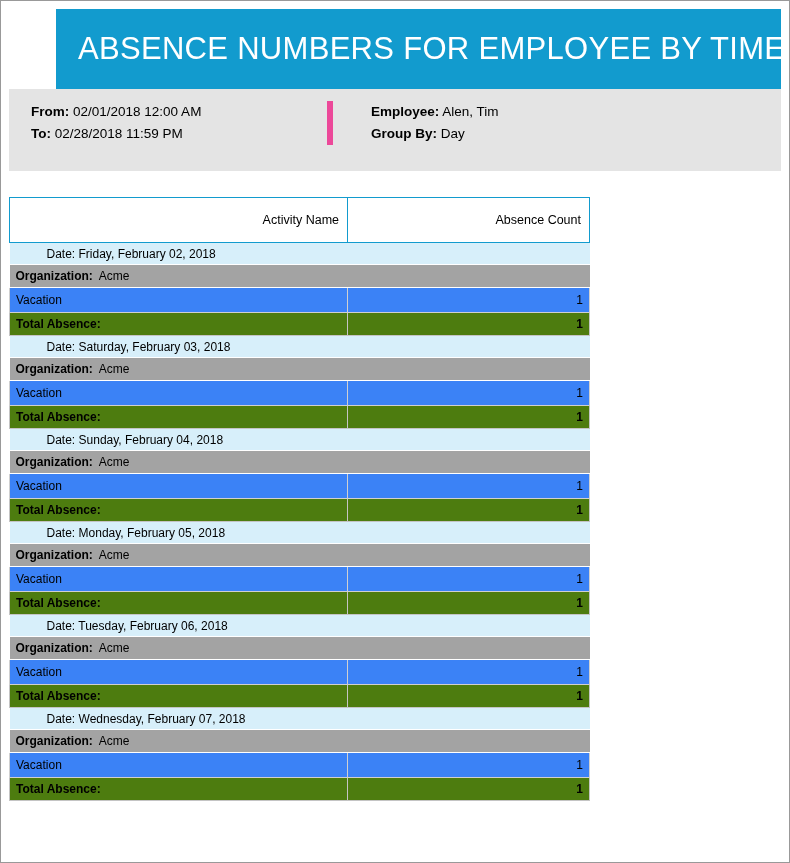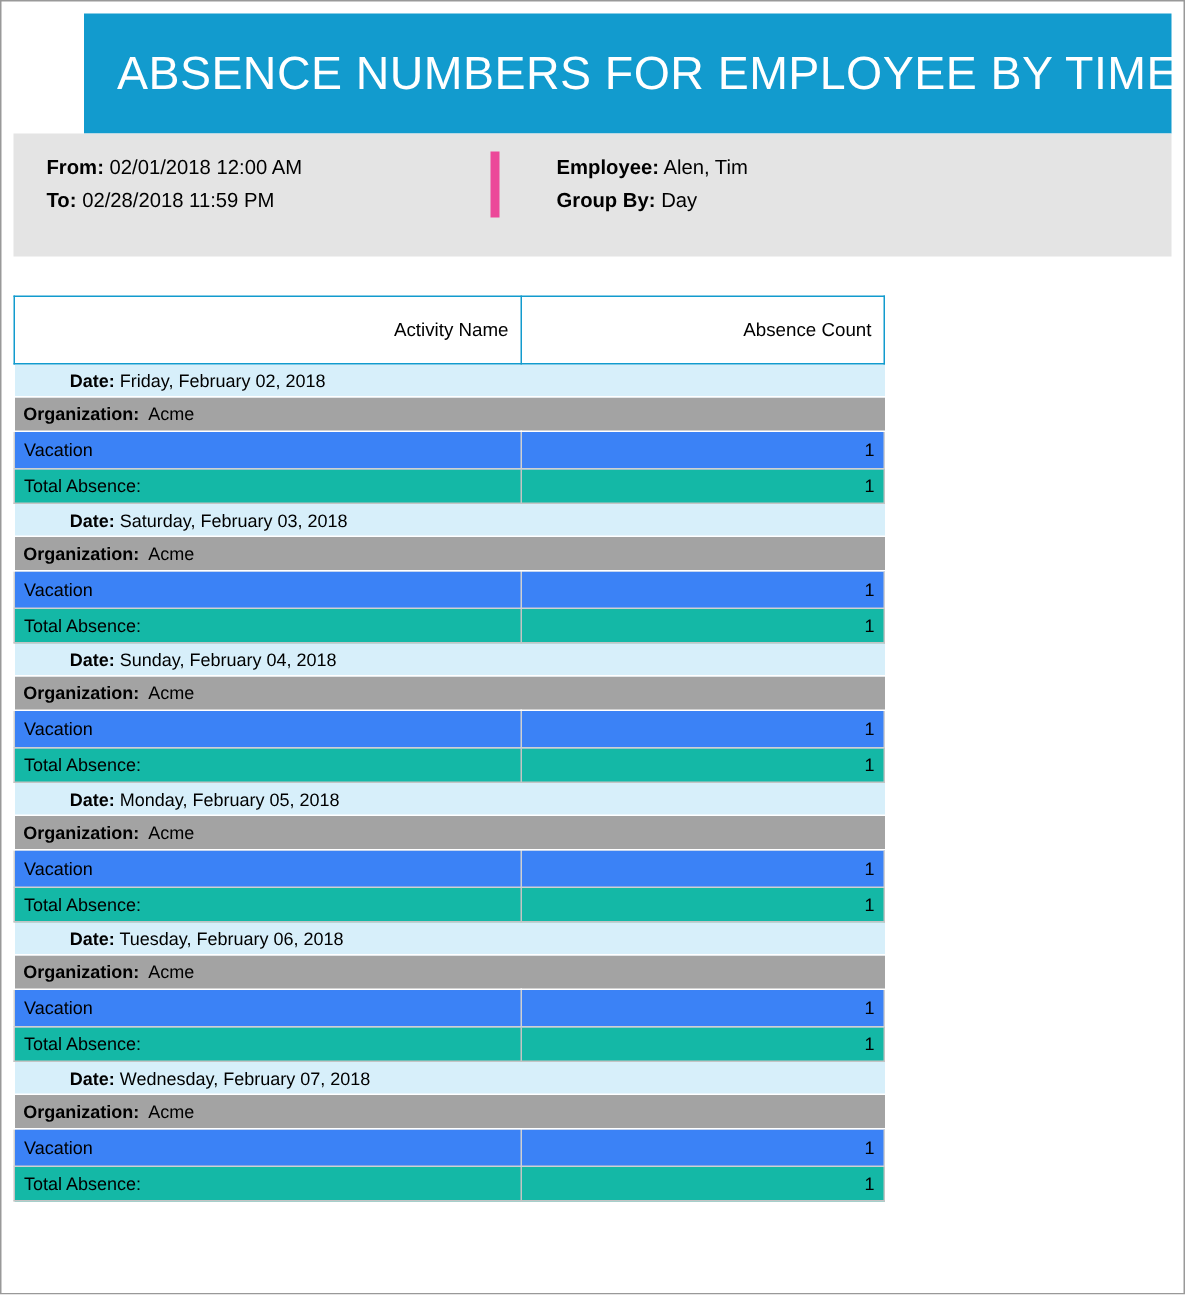--- a/index.html
+++ b/index.html
@@ -111,7 +111,7 @@
     padding: 0 6px;
     border-bottom: 1px solid #ffffff;
   }
-  .grp-date .lbl { font-weight: bold; padding-left: 31px; }
+  .grp-date .lbl { font-weight: normal; padding-left: 31px; }
   .grp-org td {
     background: #a3a3a3;
     height: 22px;

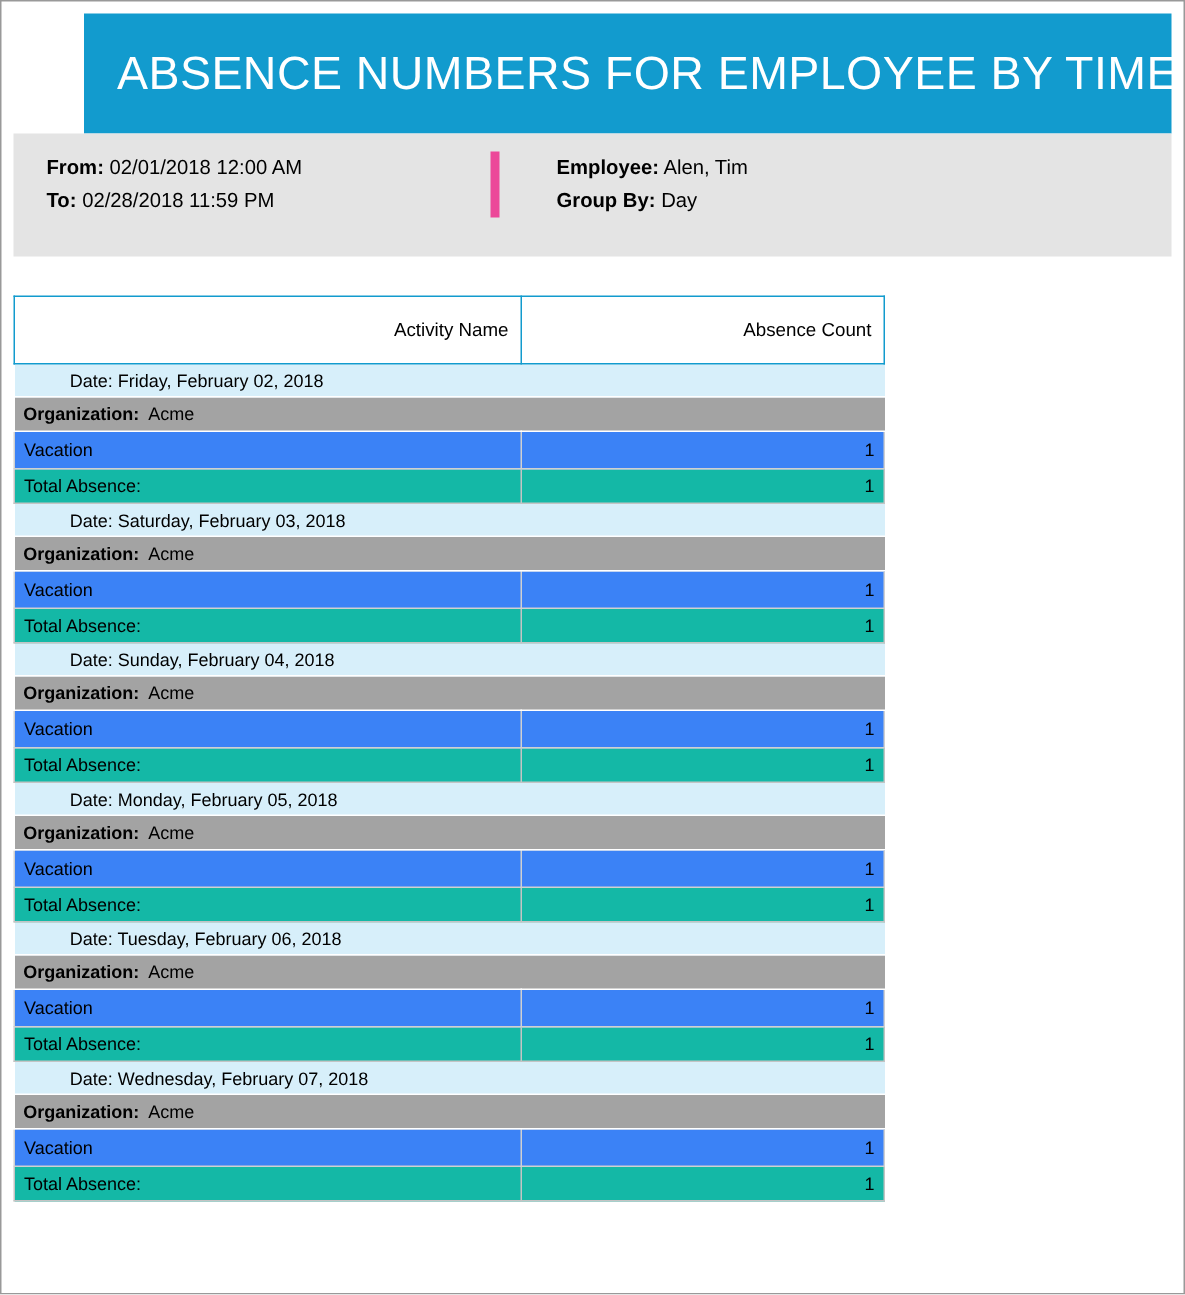--- a/index.html
+++ b/index.html
@@ -134,8 +134,8 @@
   .total-row td {
     height: 22px;
     font-size: 12px;
-    font-weight: normal;
-    background: #14b8a6;
+    font-weight: bold;
+    background: #4d7c0f;
     border: 1px solid #c4c4c4;
     border-top: none;
     padding: 0 6px;

